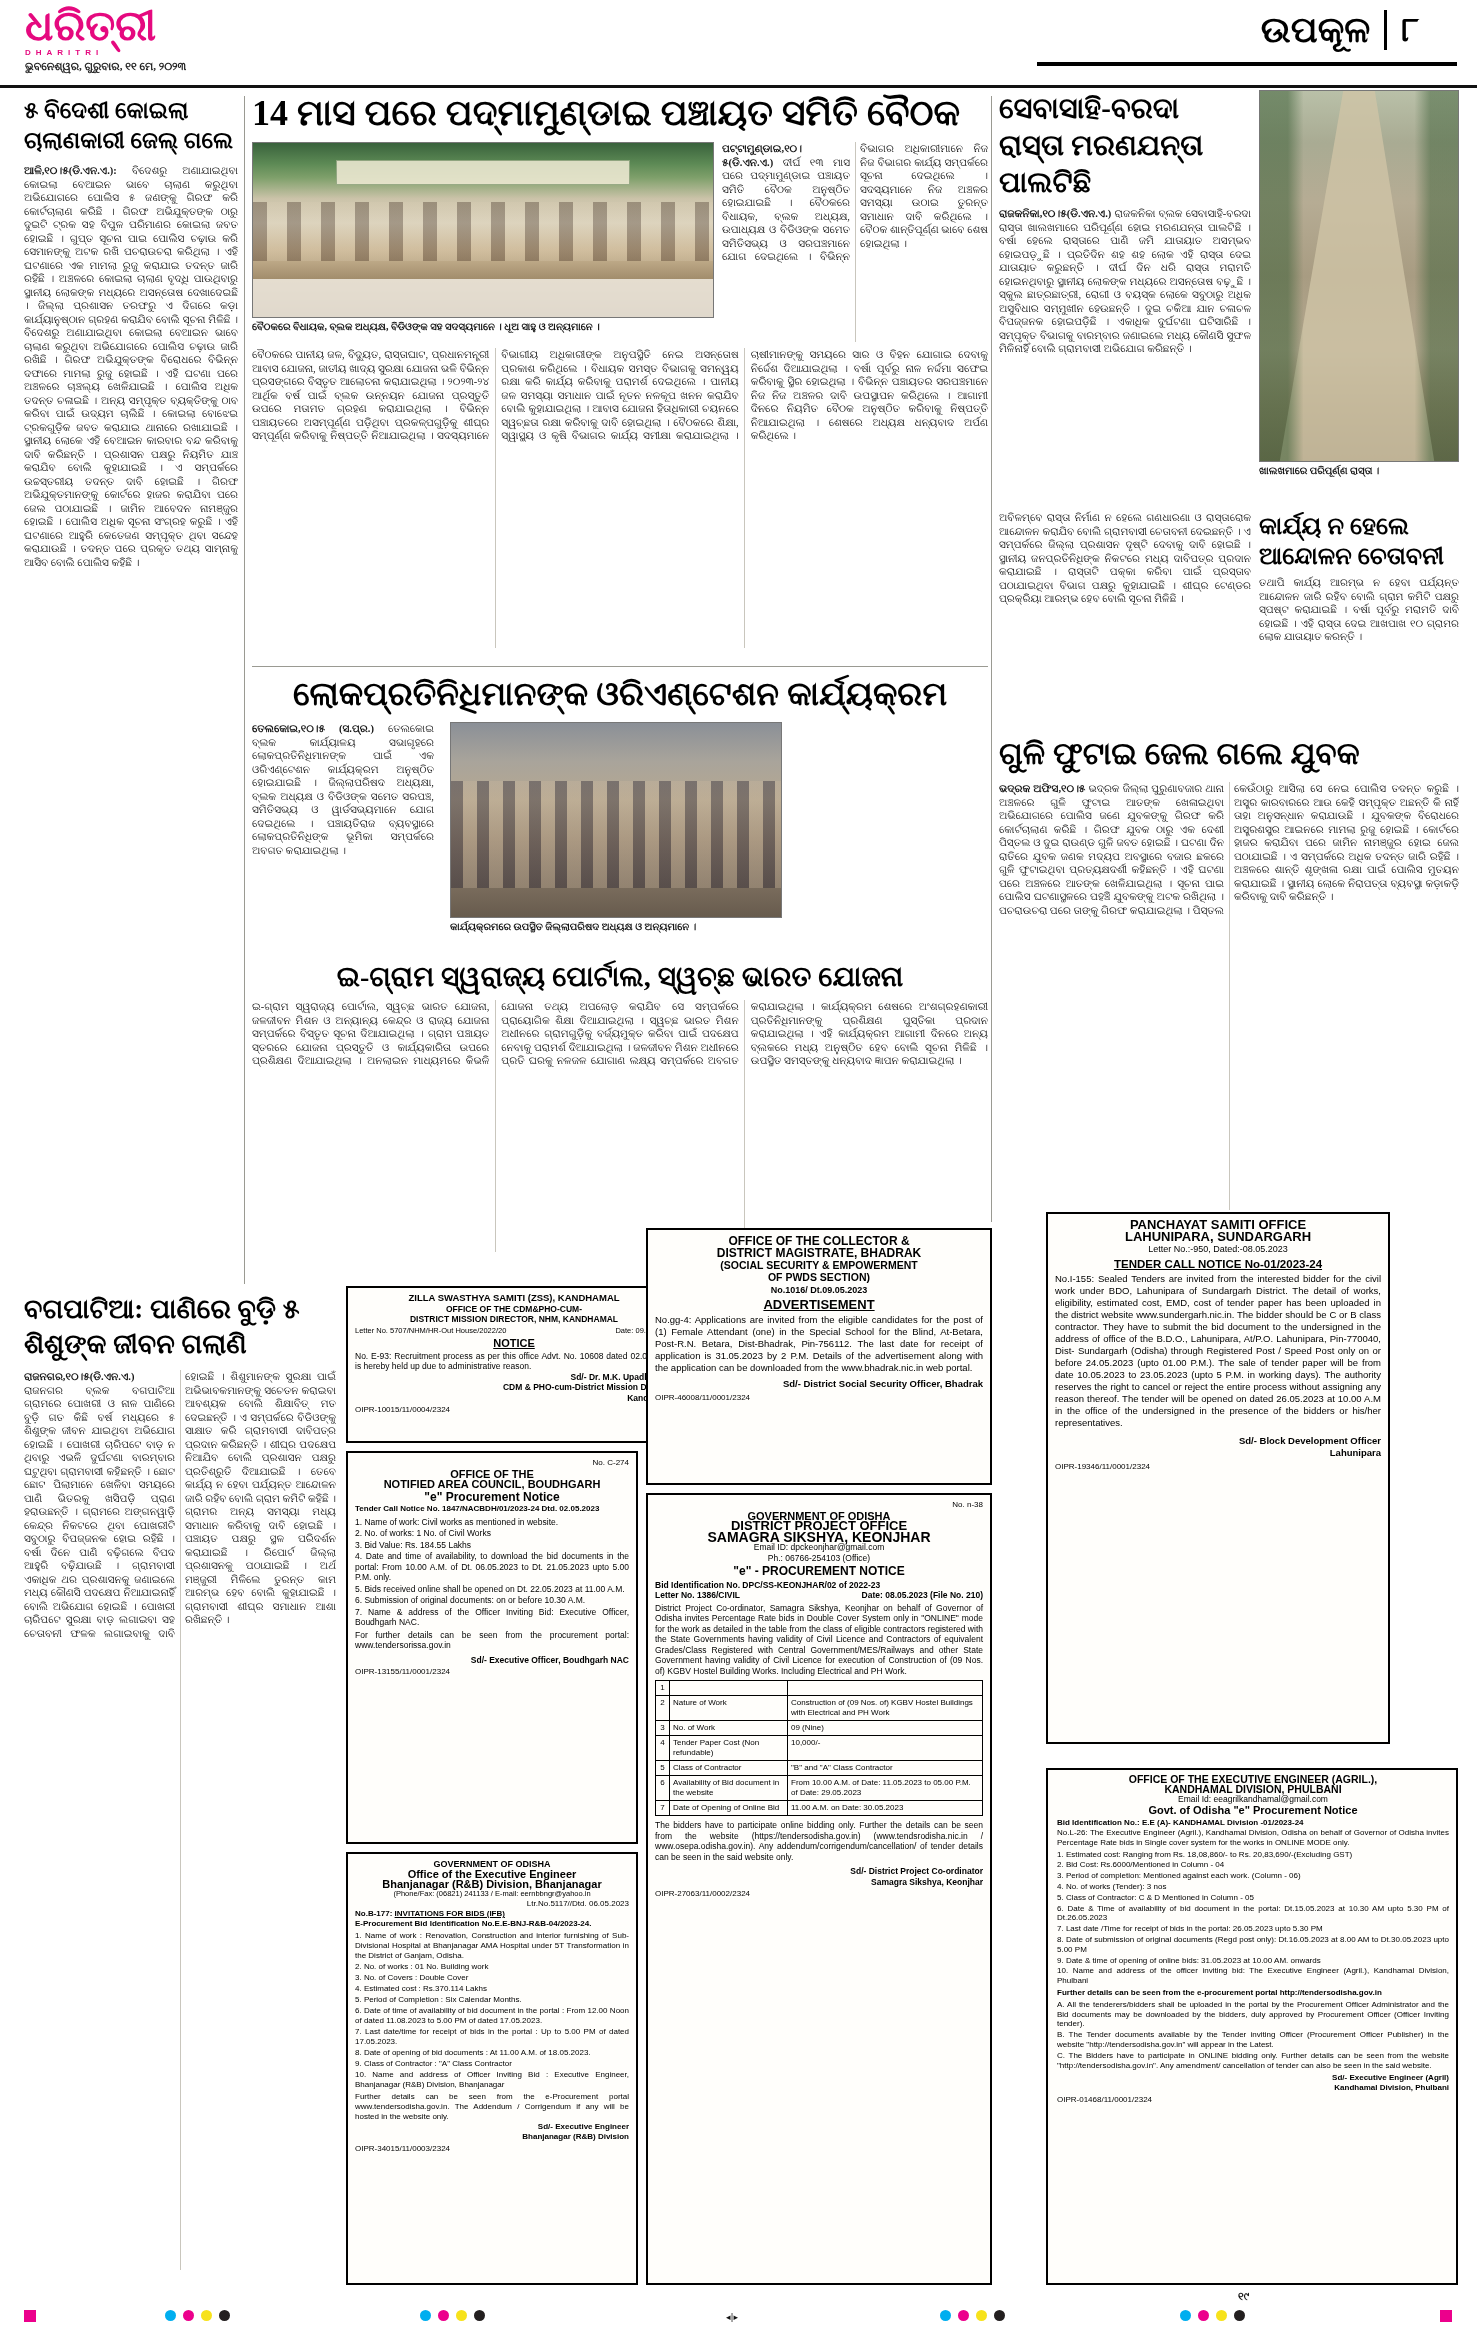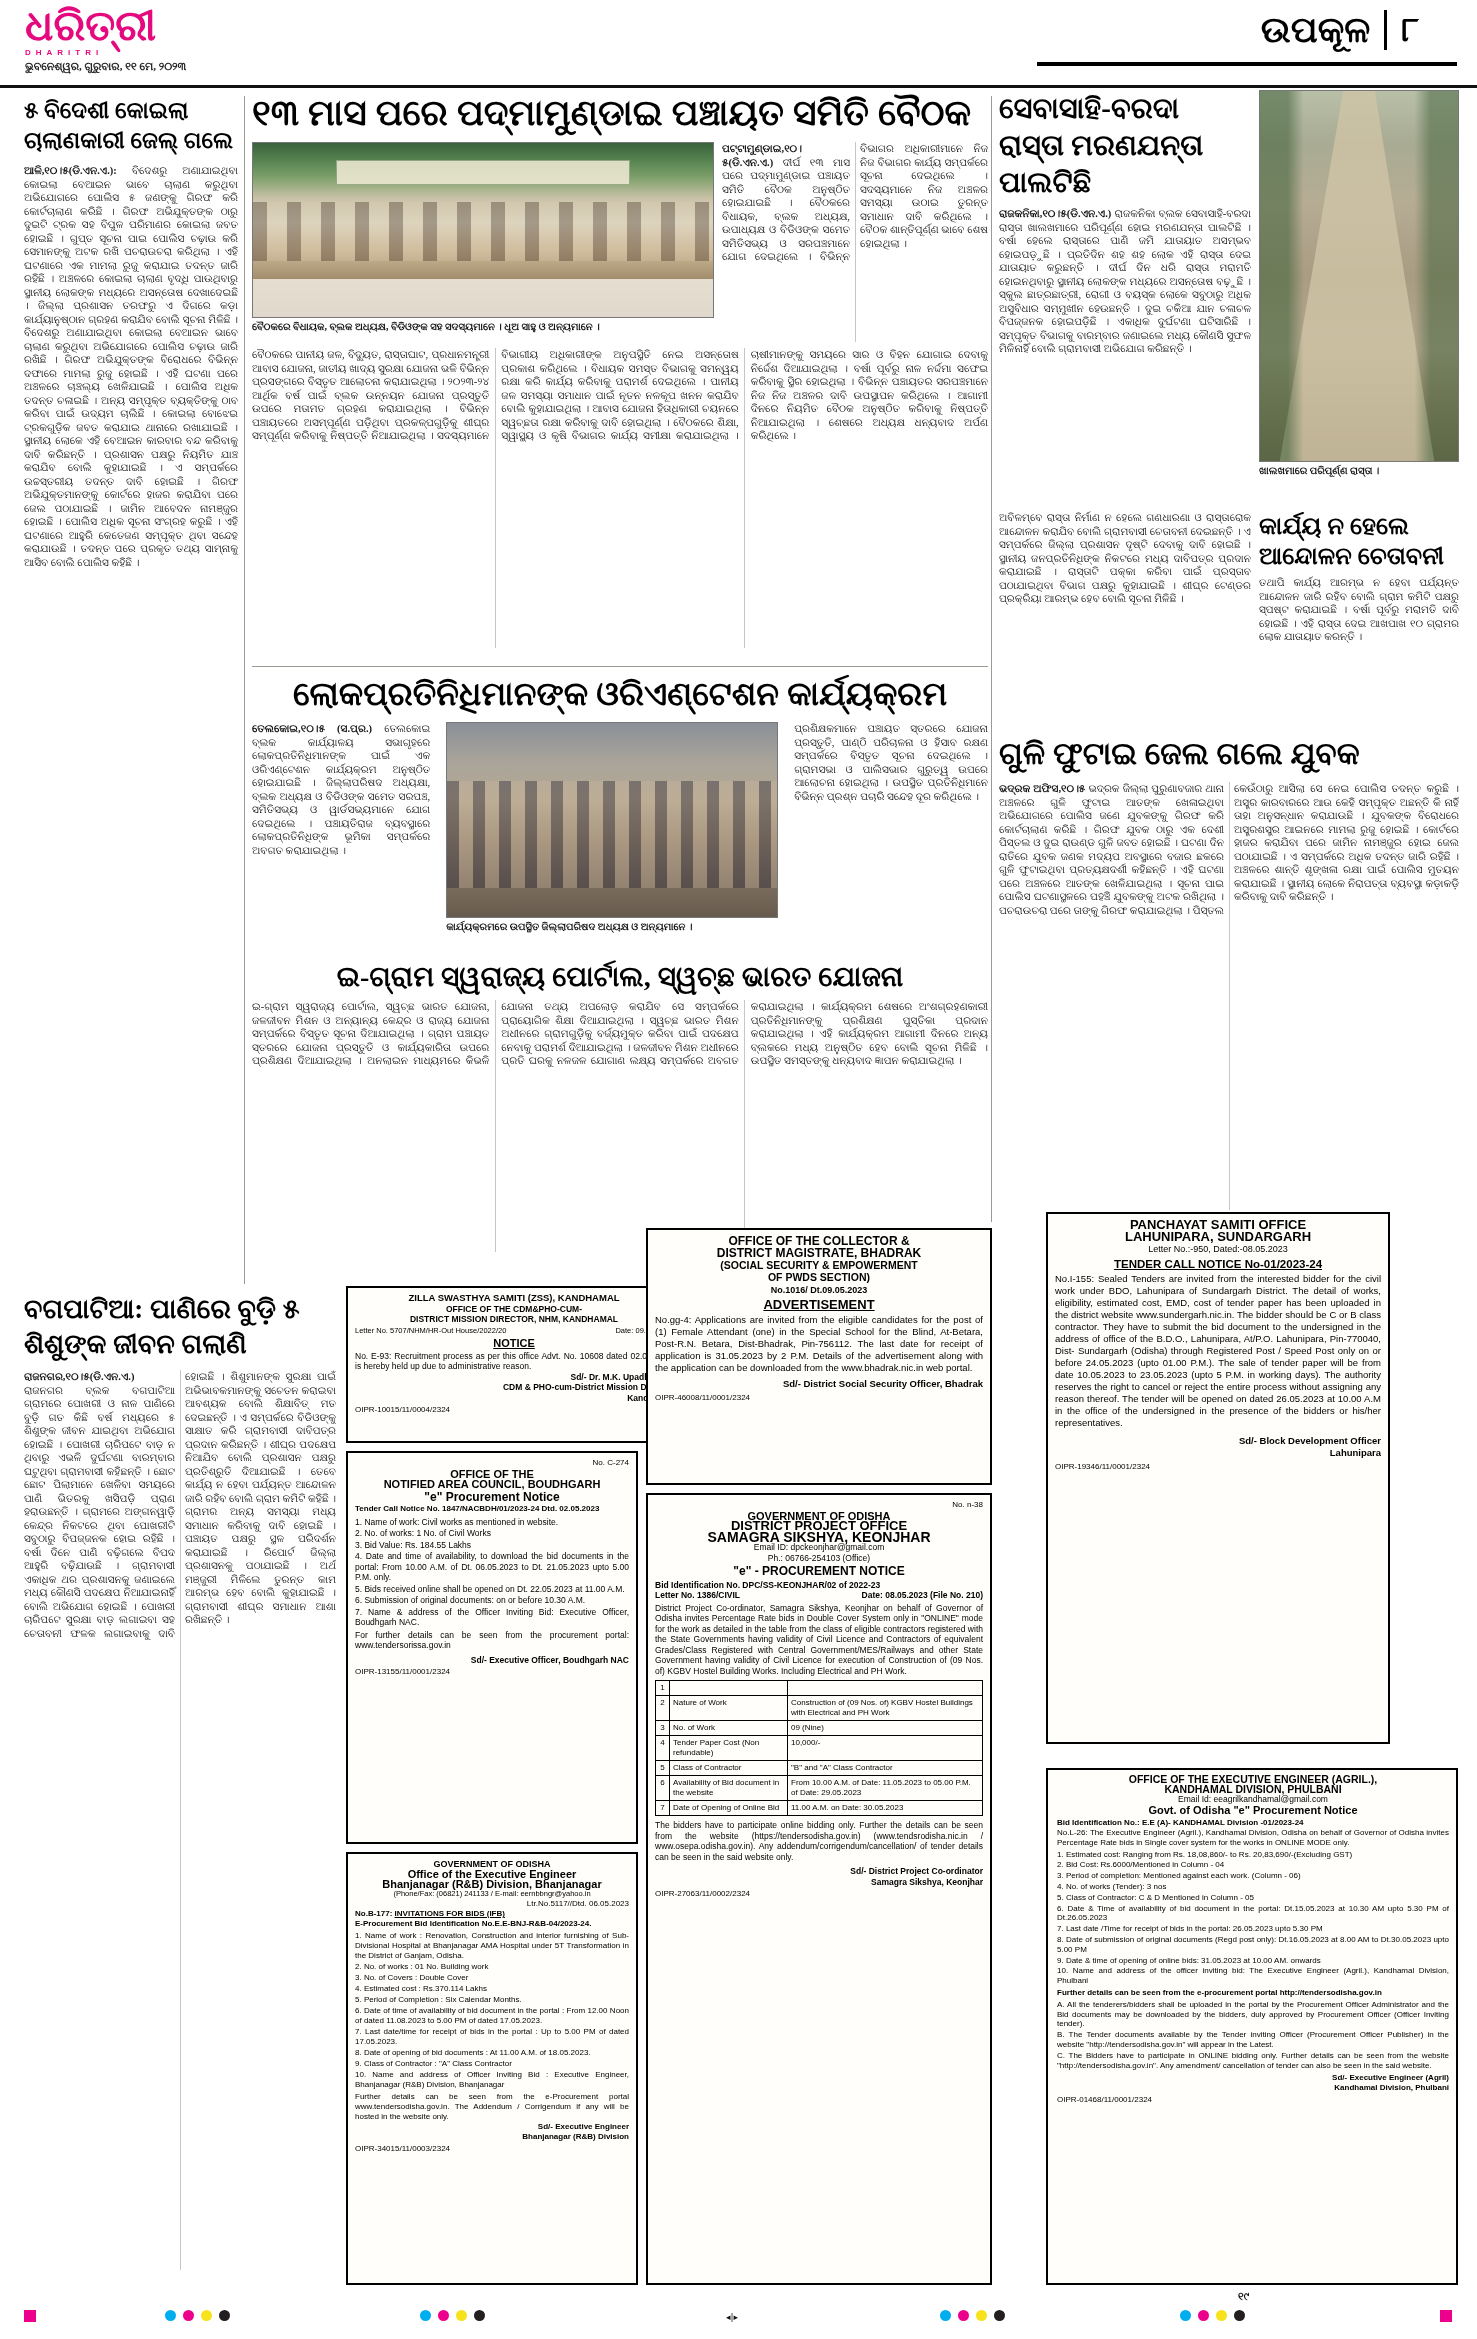--- a/index.html
+++ b/index.html
@@ -90,7 +90,7 @@
   <div class="rule-v" style="left:244px;top:96px;height:1188px;"></div>
 
   <div class="abs" style="left:252px;top:90px;width:736px;">
-    <div class="headline" style="font-size:36px;line-height:46px;white-space:nowrap;overflow:hidden;">୧୩ ମାସ ପରେ ପଦ୍ମାମୁଣ୍ଡାଇ ପଞ୍ଚାୟତ ସମିତି ବୈଠକ</div>
+    <div class="headline" style="font-size:36px;line-height:46px;white-space:nowrap;overflow:hidden;">14 ମାସ ପରେ ପଦ୍ମାମୁଣ୍ଡାଇ ପଞ୍ଚାୟତ ସମିତି ବୈଠକ</div>
     <div style="display:flex;gap:8px;margin-top:6px;">
       <div style="width:462px;">
         <div class="photo ph-meeting" style="width:462px;height:176px;">

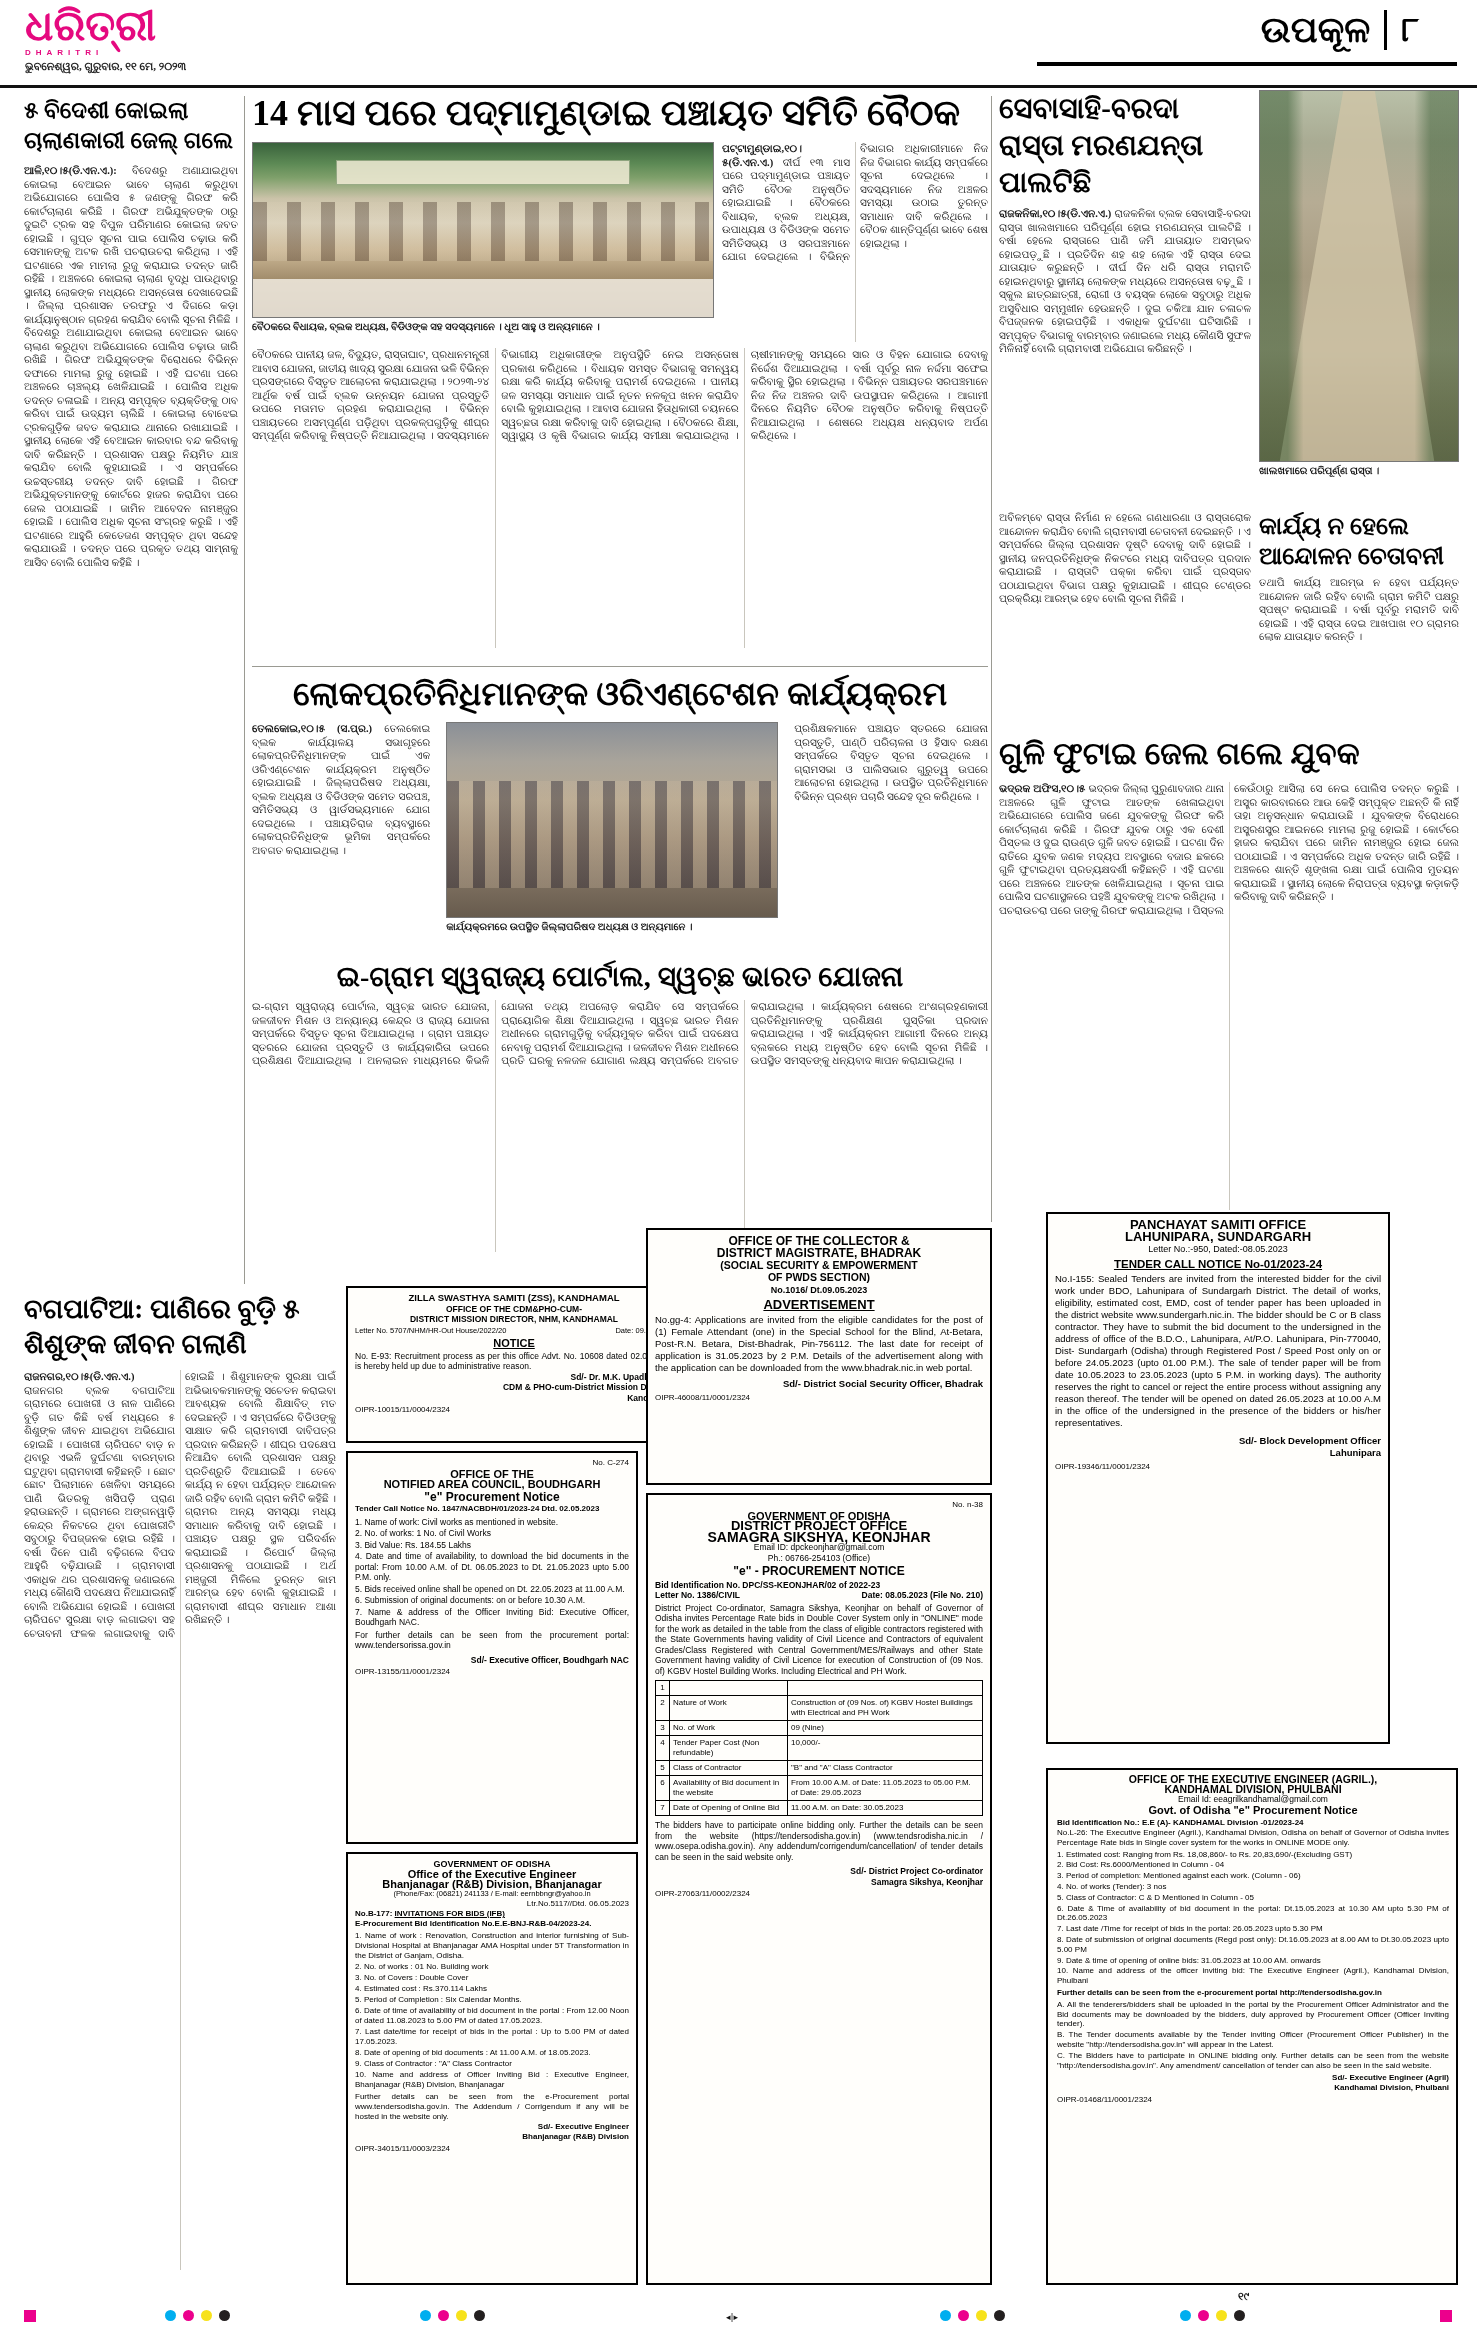--- a/index.html
+++ b/index.html
@@ -122,7 +122,6 @@
         </div>
         <div class="caption">କାର୍ଯ୍ୟକ୍ରମରେ ଉପସ୍ଥିତ ଜିଲ୍ଲାପରିଷଦ ଅଧ୍ୟକ୍ଷ ଓ ଅନ୍ୟମାନେ ।</div>
       </div>
-      <div class="body-text" style="width:198px;height:228px;">ପ୍ରଶିକ୍ଷକମାନେ ପଞ୍ଚାୟତ ସ୍ତରରେ ଯୋଜନା ପ୍ରସ୍ତୁତି, ପାଣ୍ଠି ପରିଚାଳନା ଓ ହିସାବ ରକ୍ଷଣ ସମ୍ପର୍କରେ ବିସ୍ତୃତ ସୂଚନା ଦେଇଥିଲେ । ଗ୍ରାମସଭା ଓ ପାଲିସଭାର ଗୁରୁତ୍ୱ ଉପରେ ଆଲୋଚନା ହୋଇଥିଲା । ଉପସ୍ଥିତ ପ୍ରତିନିଧିମାନେ ବିଭିନ୍ନ ପ୍ରଶ୍ନ ପଚାରି ସନ୍ଦେହ ଦୂର କରିଥିଲେ ।</div>
     </div>
     <div class="headline" style="font-size:28px;line-height:34px;text-align:center;margin-top:10px;">ଇ-ଗ୍ରାମ ସ୍ୱରାଜ୍ୟ ପୋର୍ଟାଲ, ସ୍ୱଚ୍ଛ ଭାରତ ଯୋଜନା</div>
     <div class="body-text cols3" style="margin-top:6px;height:252px;">ଇ-ଗ୍ରାମ ସ୍ୱରାଜ୍ୟ ପୋର୍ଟାଲ, ସ୍ୱଚ୍ଛ ଭାରତ ଯୋଜନା, ଜଳଜୀବନ ମିଶନ ଓ ଅନ୍ୟାନ୍ୟ କେନ୍ଦ୍ର ଓ ରାଜ୍ୟ ଯୋଜନା ସମ୍ପର୍କରେ ବିସ୍ତୃତ ସୂଚନା ଦିଆଯାଇଥିଲା । ଗ୍ରାମ ପଞ୍ଚାୟତ ସ୍ତରରେ ଯୋଜନା ପ୍ରସ୍ତୁତି ଓ କାର୍ଯ୍ୟକାରିତା ଉପରେ ପ୍ରଶିକ୍ଷଣ ଦିଆଯାଇଥିଲା । ଅନଲାଇନ ମାଧ୍ୟମରେ କିଭଳି ଯୋଜନା ତଥ୍ୟ ଅପଲୋଡ଼ କରାଯିବ ସେ ସମ୍ପର୍କରେ ପ୍ରାୟୋଗିକ ଶିକ୍ଷା ଦିଆଯାଇଥିଲା । ସ୍ୱଚ୍ଛ ଭାରତ ମିଶନ ଅଧୀନରେ ଗ୍ରାମଗୁଡ଼ିକୁ ବର୍ଜ୍ୟମୁକ୍ତ କରିବା ପାଇଁ ପଦକ୍ଷେପ ନେବାକୁ ପରାମର୍ଶ ଦିଆଯାଇଥିଲା । ଜଳଜୀବନ ମିଶନ ଅଧୀନରେ ପ୍ରତି ଘରକୁ ନଳଜଳ ଯୋଗାଣ ଲକ୍ଷ୍ୟ ସମ୍ପର୍କରେ ଅବଗତ କରାଯାଇଥିଲା । କାର୍ଯ୍ୟକ୍ରମ ଶେଷରେ ଅଂଶଗ୍ରହଣକାରୀ ପ୍ରତିନିଧିମାନଙ୍କୁ ପ୍ରଶିକ୍ଷଣ ପୁସ୍ତିକା ପ୍ରଦାନ କରାଯାଇଥିଲା । ଏହି କାର୍ଯ୍ୟକ୍ରମ ଆଗାମୀ ଦିନରେ ଅନ୍ୟ ବ୍ଲକରେ ମଧ୍ୟ ଅନୁଷ୍ଠିତ ହେବ ବୋଲି ସୂଚନା ମିଳିଛି । ଉପସ୍ଥିତ ସମସ୍ତଙ୍କୁ ଧନ୍ୟବାଦ ଜ୍ଞାପନ କରାଯାଇଥିଲା ।</div>

